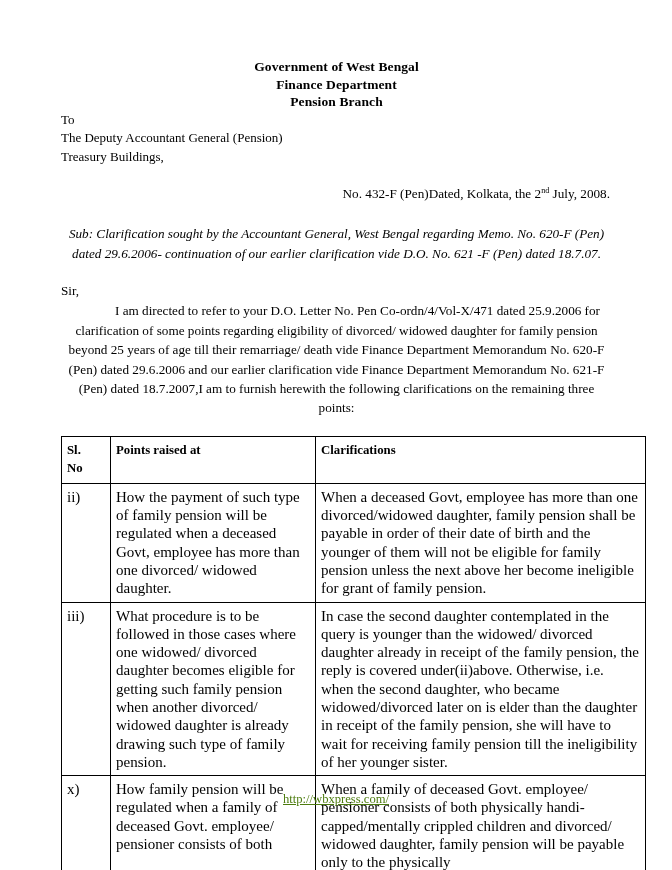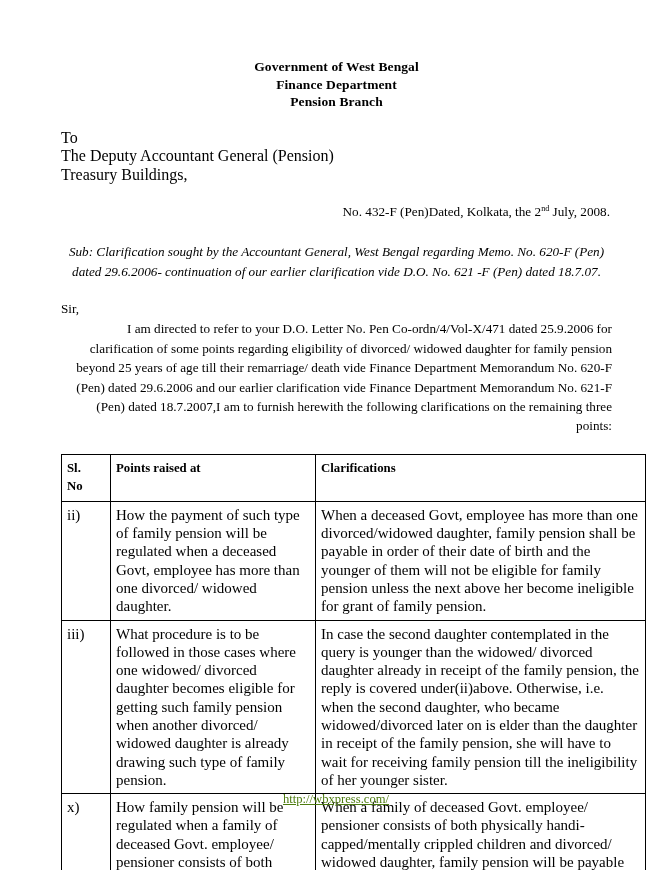--- a/index.html
+++ b/index.html
@@ -33,8 +33,7 @@
     letter-spacing: 0.1px;
   }
   .addr {
-    margin-top: 18px;
-    font-size: 16px;
+    font-size: 13px;
     line-height: 18.6px;
   }
   .addr div { white-space: pre; }

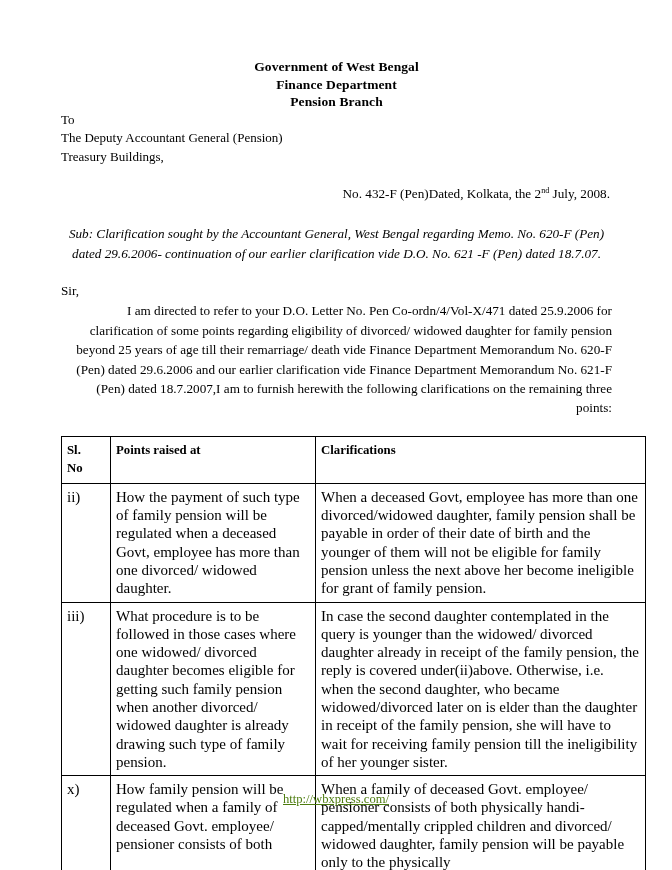--- a/index.html
+++ b/index.html
@@ -68,7 +68,7 @@
     font-size: 13.2px;
     line-height: 19.4px;
     text-indent: 42px;
-    text-align: right;
+    text-align: center;
   }
   table.clar {
     margin-top: 18px;

